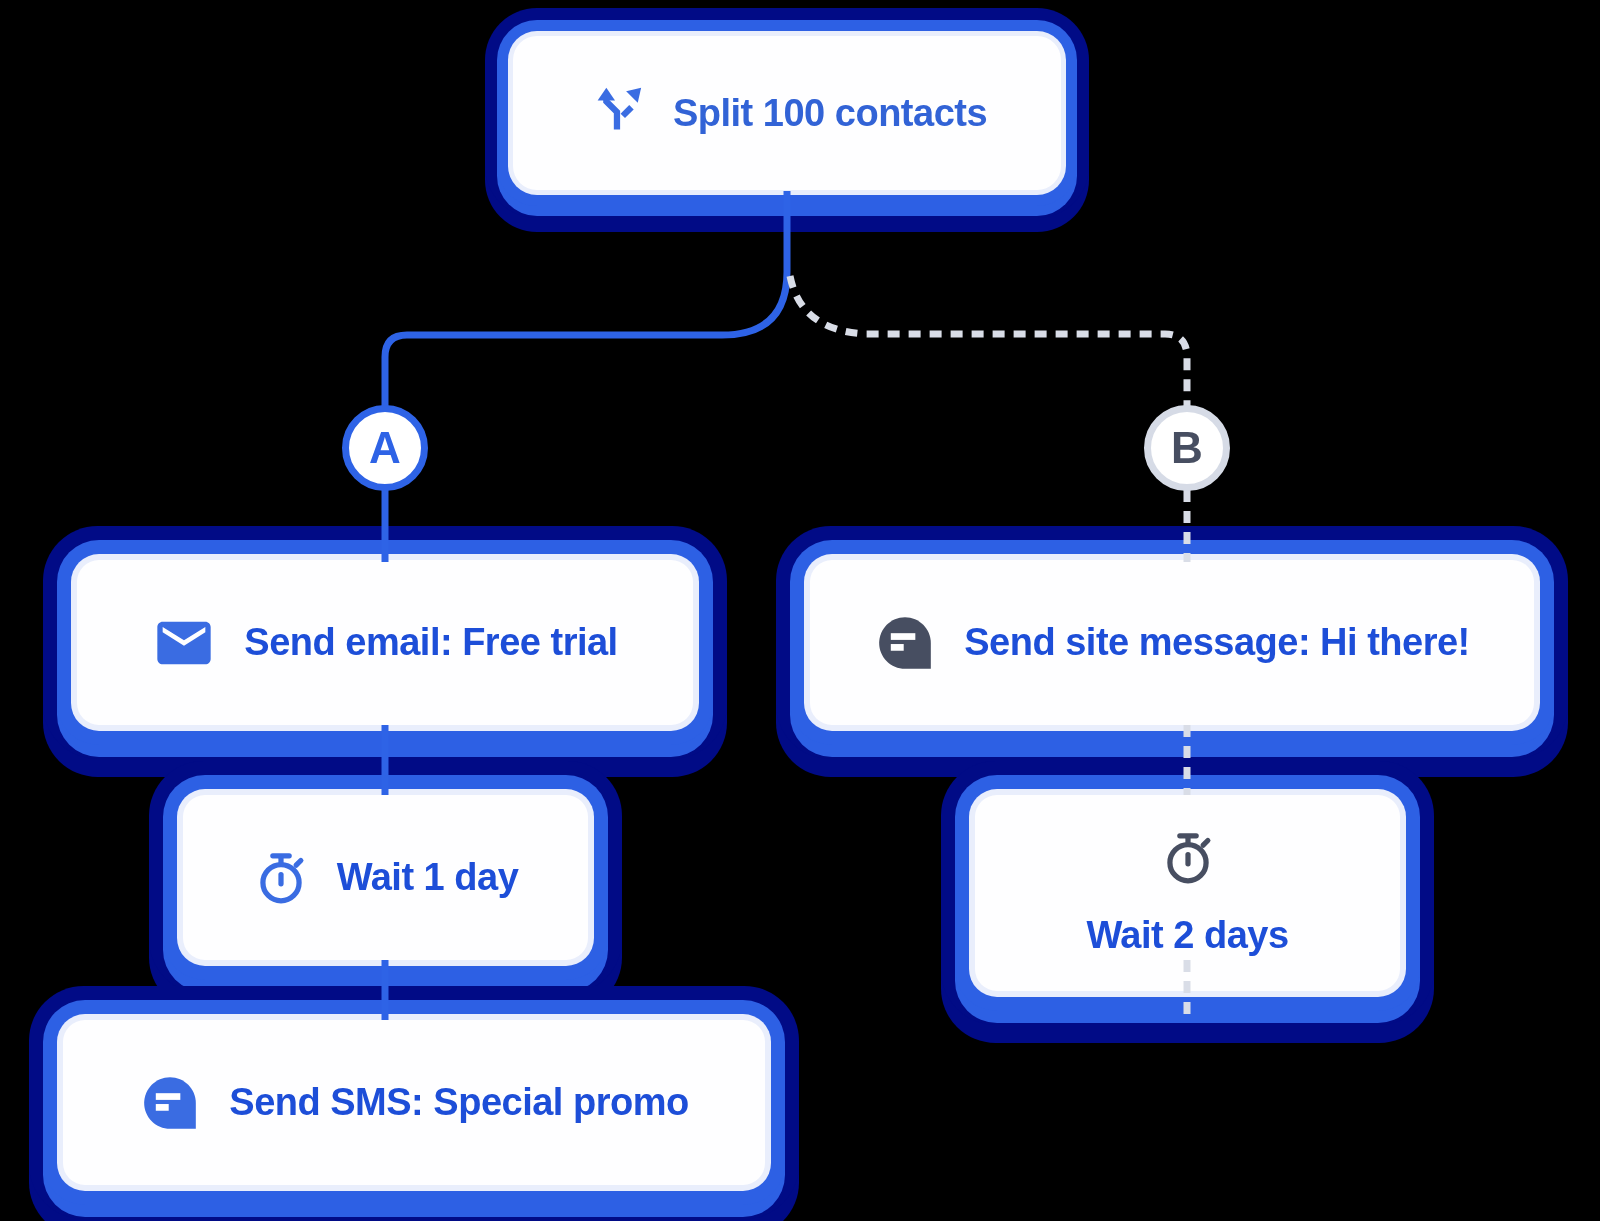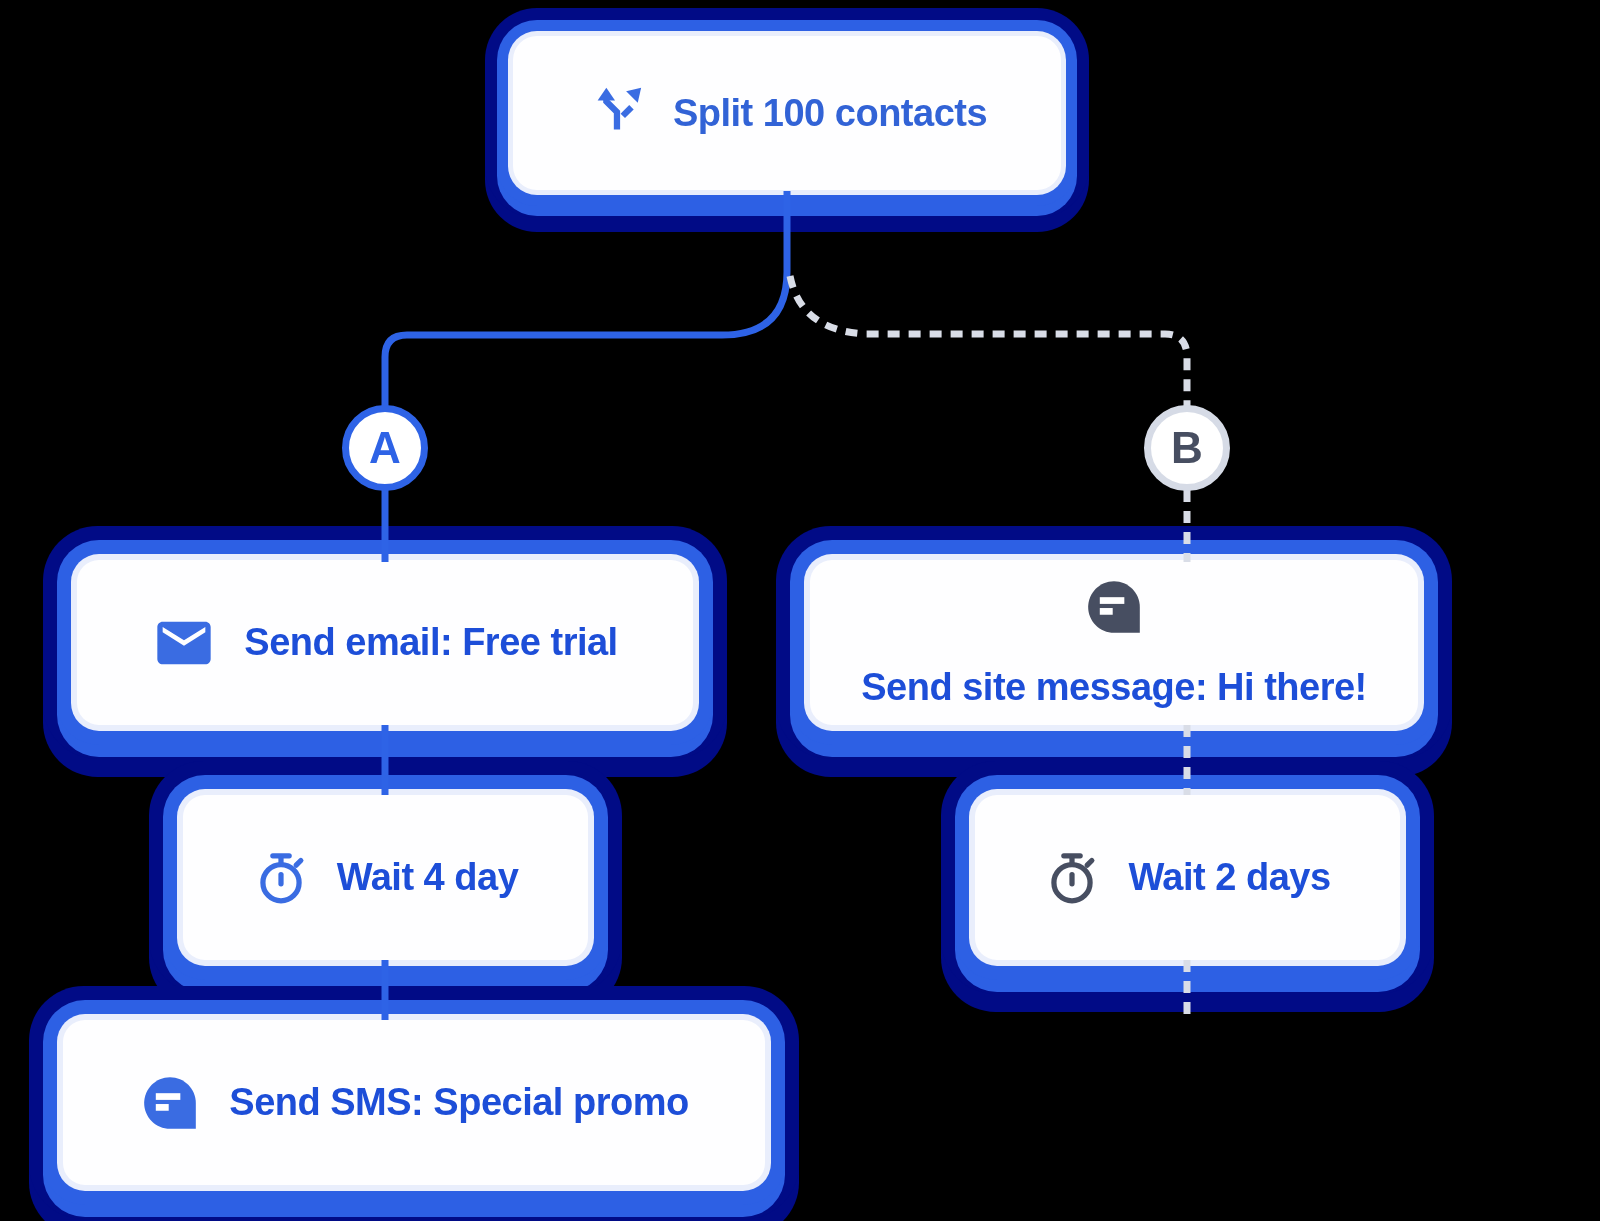--- a/index.html
+++ b/index.html
@@ -35,7 +35,7 @@
   .n-a1{left:77px;top:560px;width:616px;height:165px;}
   .n-a2{left:183px;top:795px;width:405px;height:165px;}
   .n-a3{left:35px;top:1020px;width:702px;height:165px;margin-left:28px;}
-  .n-b1{left:810px;top:560px;width:608px;height:165px;flex-direction:column;}
+  .n-b1{left:810px;top:560px;width:724px;height:165px;}
   .n-b2{left:975px;top:795px;width:425px;height:165px;}
   .n-b3{left:818px;top:1020px;width:697px;height:165px;}
   .label{

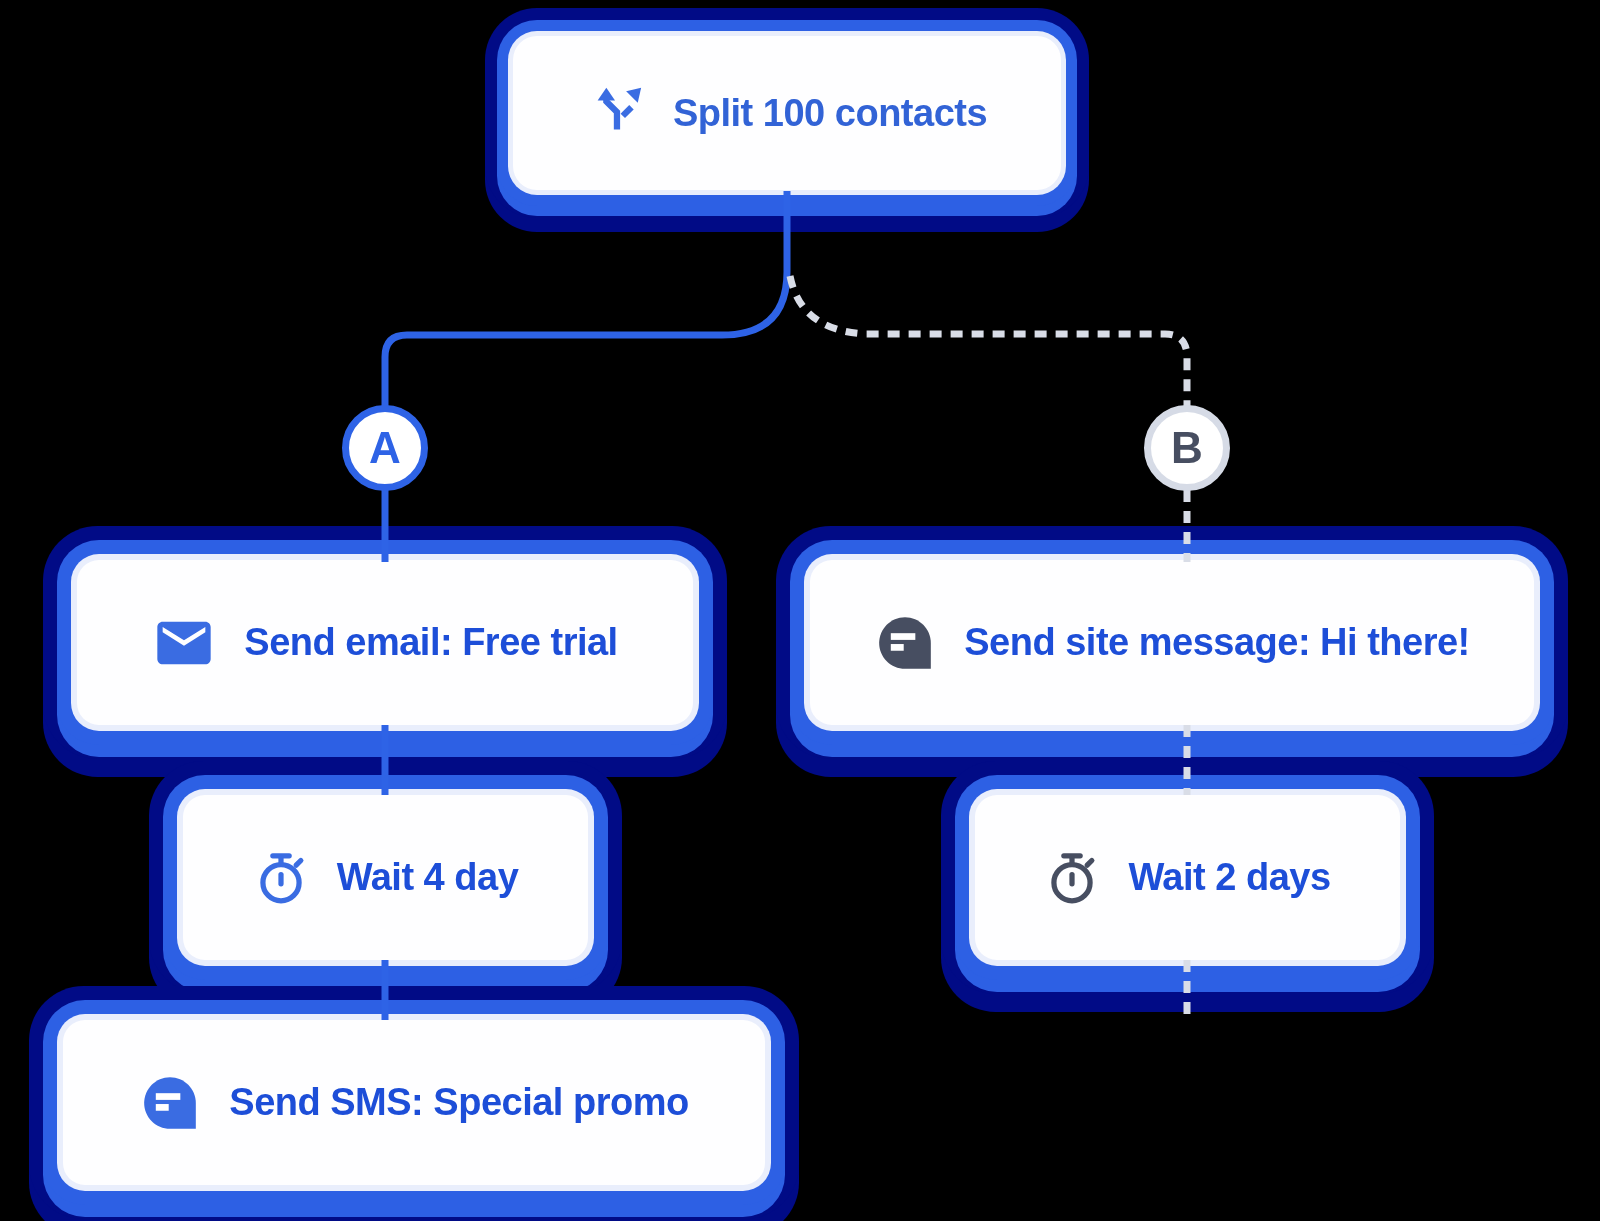--- a/index.html
+++ b/index.html
@@ -110,7 +110,7 @@
         <line x1="24" y1="21" x2="24" y2="29"></line>
       </g>
     </svg>
-    <span class="label">Wait 4 day</span>
+    <span class="label">Wait 1 day</span>
   </div>
 
   <div class="node n-a3">

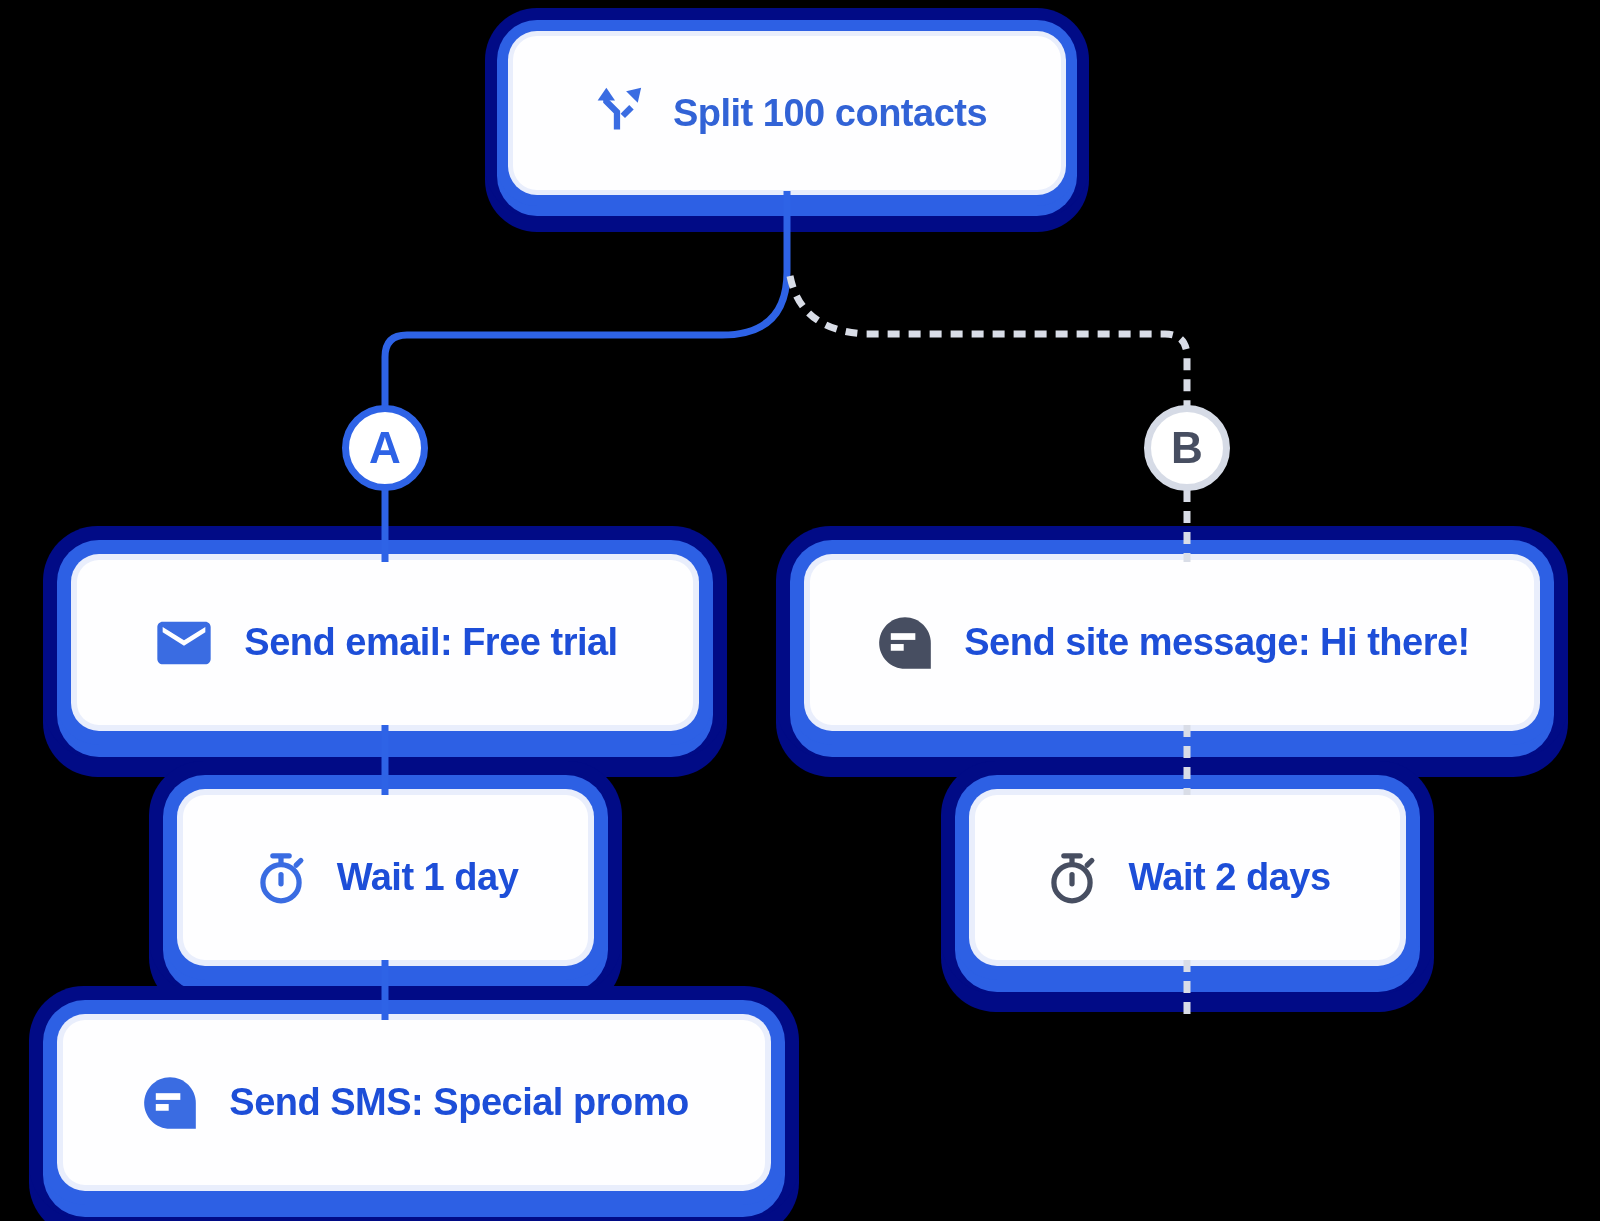--- a/index.html
+++ b/index.html
@@ -36,7 +36,7 @@
   .n-a2{left:183px;top:795px;width:405px;height:165px;}
   .n-a3{left:35px;top:1020px;width:702px;height:165px;margin-left:28px;}
   .n-b1{left:810px;top:560px;width:724px;height:165px;}
-  .n-b2{left:975px;top:795px;width:425px;height:165px;}
+  .n-b2{left:975px;top:795px;width:425px;height:196px;flex-direction:column;}
   .n-b3{left:818px;top:1020px;width:697px;height:165px;}
   .label{
     font-size:38px;font-weight:bold;color:#1d4ed8;letter-spacing:-0.5px;white-space:nowrap;

